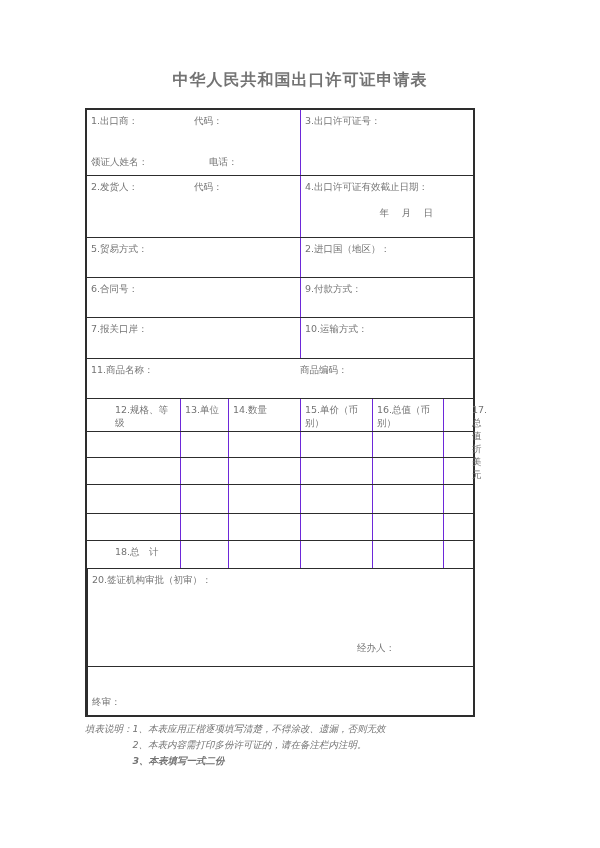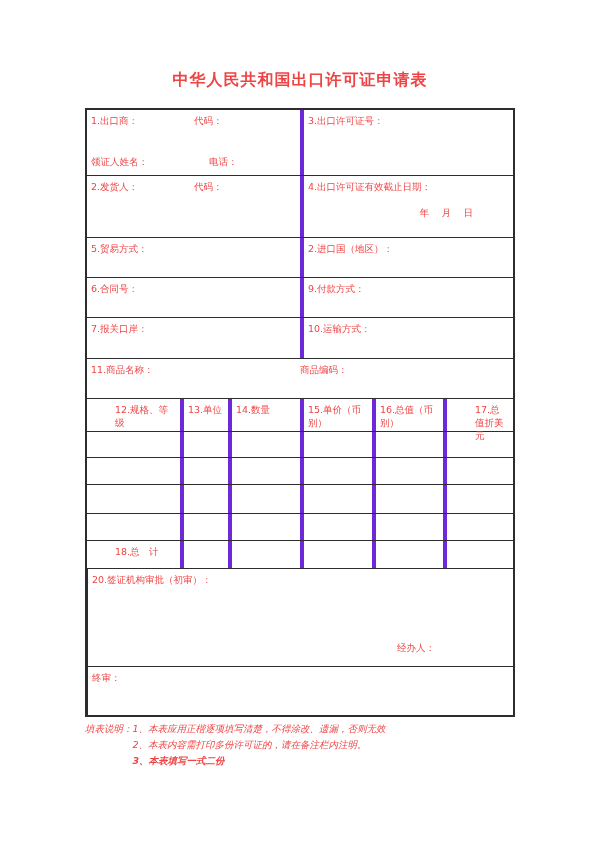--- a/index.html
+++ b/index.html
@@ -9,7 +9,7 @@
     height: 848px;
     background: #ffffff;
     font-family: "DejaVu Sans", "Liberation Sans", sans-serif;
-    color: #ef4444;
+    color: #737373;
     overflow: hidden;
   }
   .title {

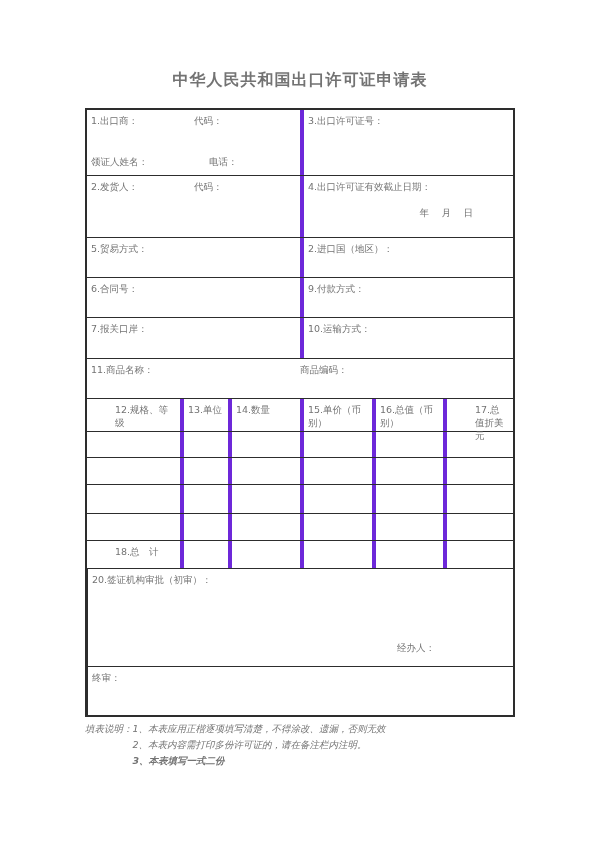--- a/index.html
+++ b/index.html
@@ -26,7 +26,7 @@
     position: absolute;
     left: 85px;
     top: 108px;
-    width: 430px;
+    width: 390px;
     border: 2px solid #2d2d2d;
     box-sizing: border-box;
     font-size: 9.5px;

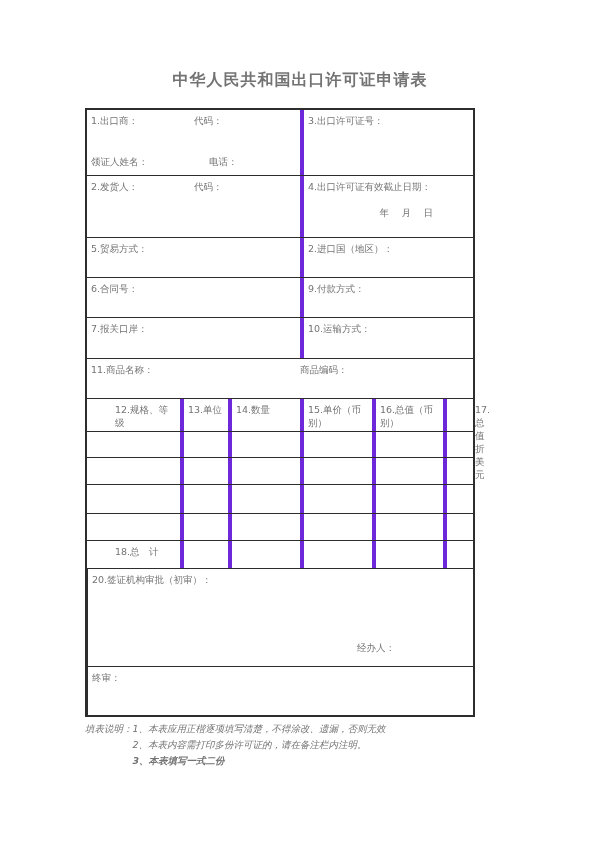--- a/index.html
+++ b/index.html
@@ -44,7 +44,7 @@
     position: relative;
     padding: 4px 4px;
   }
-  .td + .td { border-left: 4px solid #6d28d9; }
+  .td + .td { border-left: 1px solid #6d28d9; }
   .half-l { flex: 0 0 213px; }
   .half-r { flex: 1; }
   .c1 { flex: 0 0 93px; padding-left: 28px; }

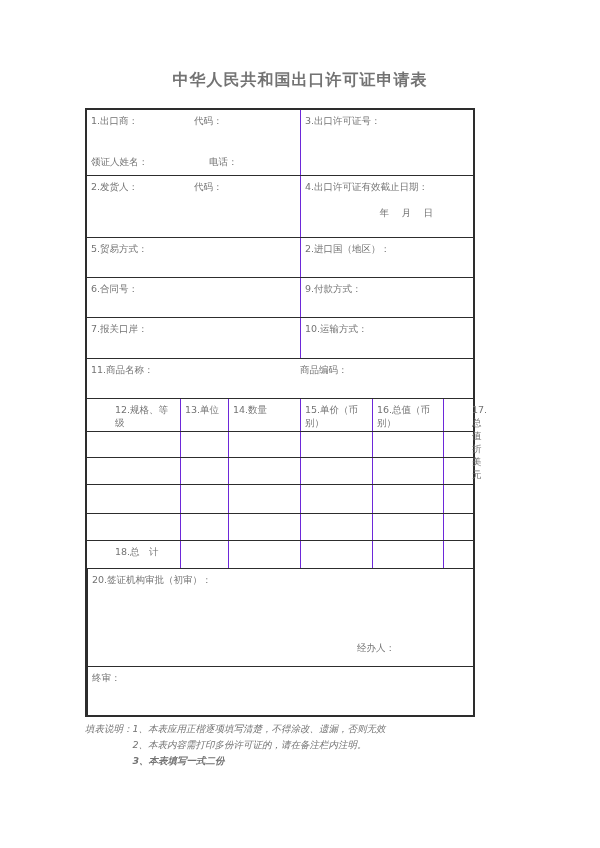--- a/index.html
+++ b/index.html
@@ -54,7 +54,7 @@
   .c5 { flex: 0 0 71px; }
   .c6 { flex: 1; padding-left: 28px; }
   .abs { position: absolute; white-space: nowrap; text-align: right; }
-  .col-split { flex: 1; border-left: 1px solid #2d2d2d; padding: 0; display: flex; flex-direction: column; }
+  .col-split { flex: 1; border-left: 1px solid #2d2d2d; padding: 0; display: flex; flex-direction: column; gap: 24px; }
   .sub-top { box-sizing: border-box; height: 98px; border-bottom: 1px solid #2d2d2d; position: relative; padding: 4px 4px; }
   .sub-bottom { flex: 1; position: relative; padding: 4px 4px; }
   .notes {

